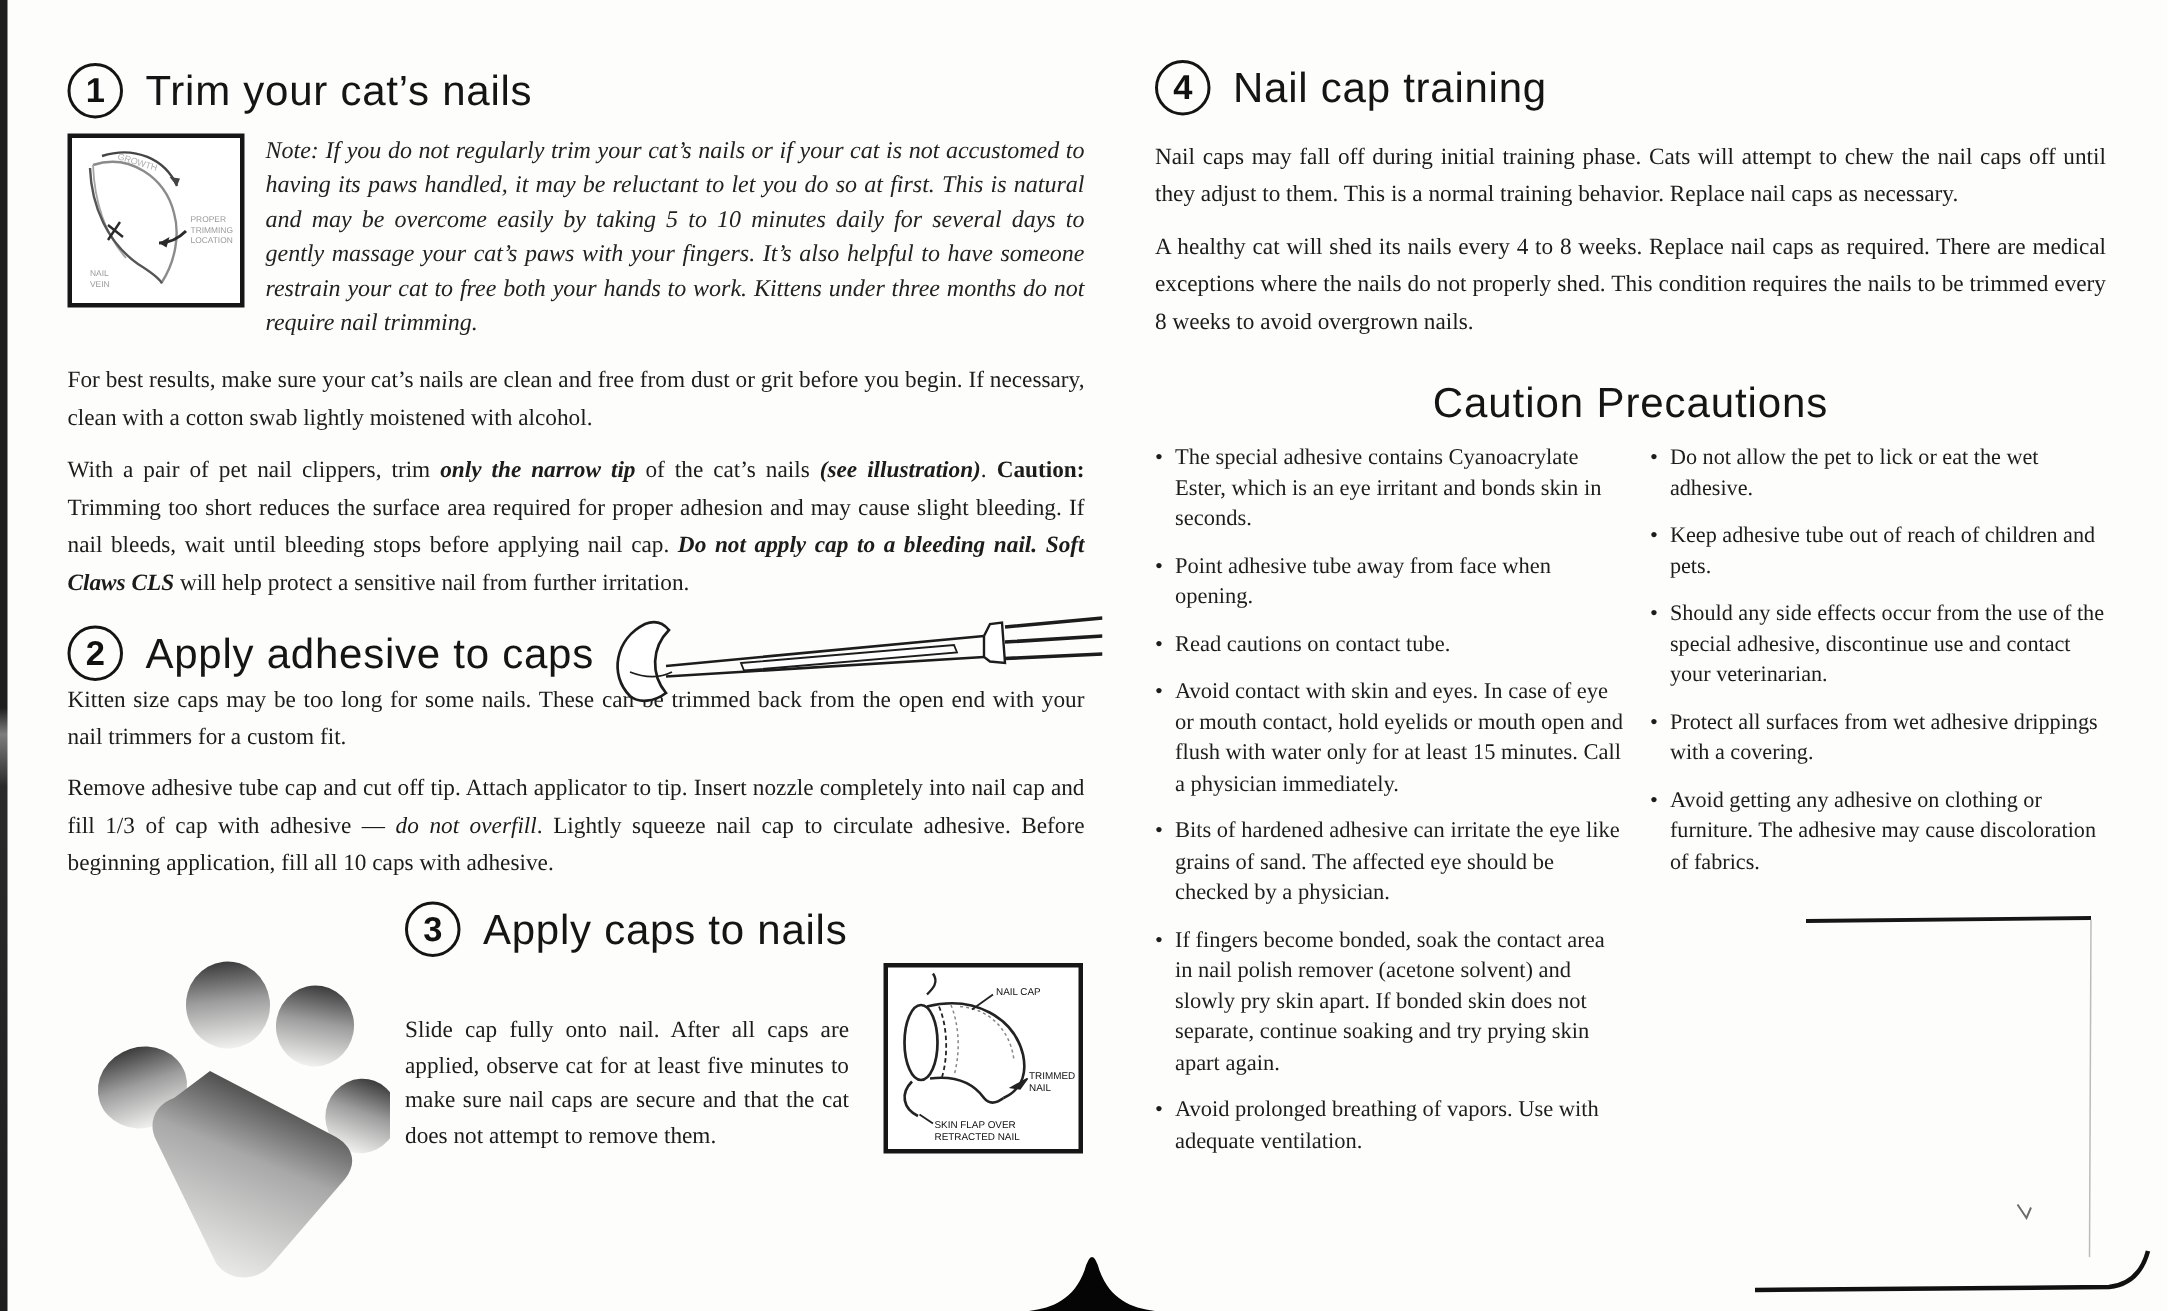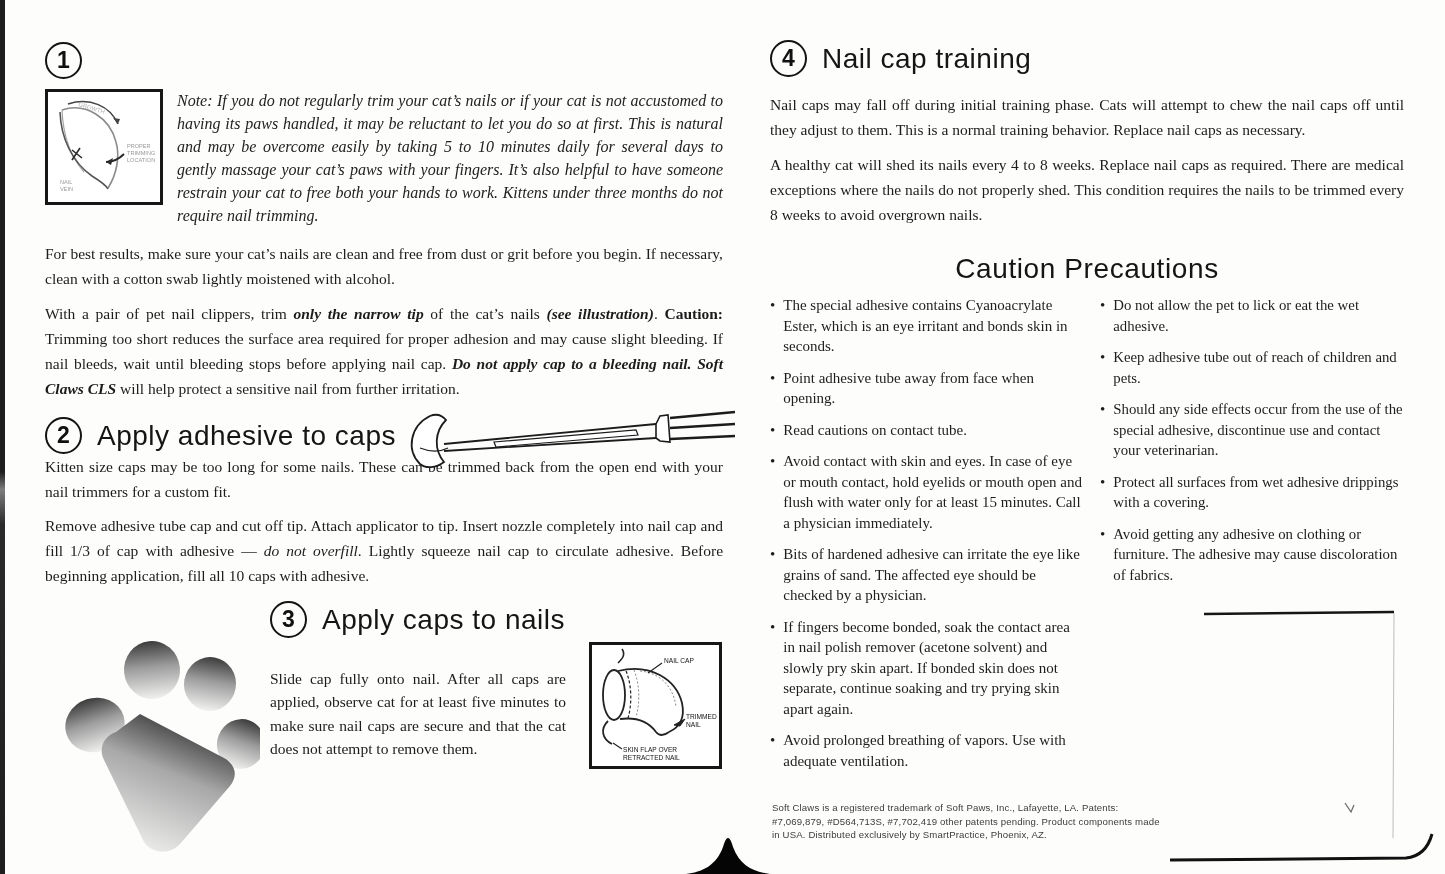--- a/index.html
+++ b/index.html
@@ -102,6 +102,7 @@
 
     <div class="sec-header">
       <span class="circ">1</span>
+      <span class="sec-title">Trim your cat’s nails</span>
     </div>
 
     <div class="note-row">

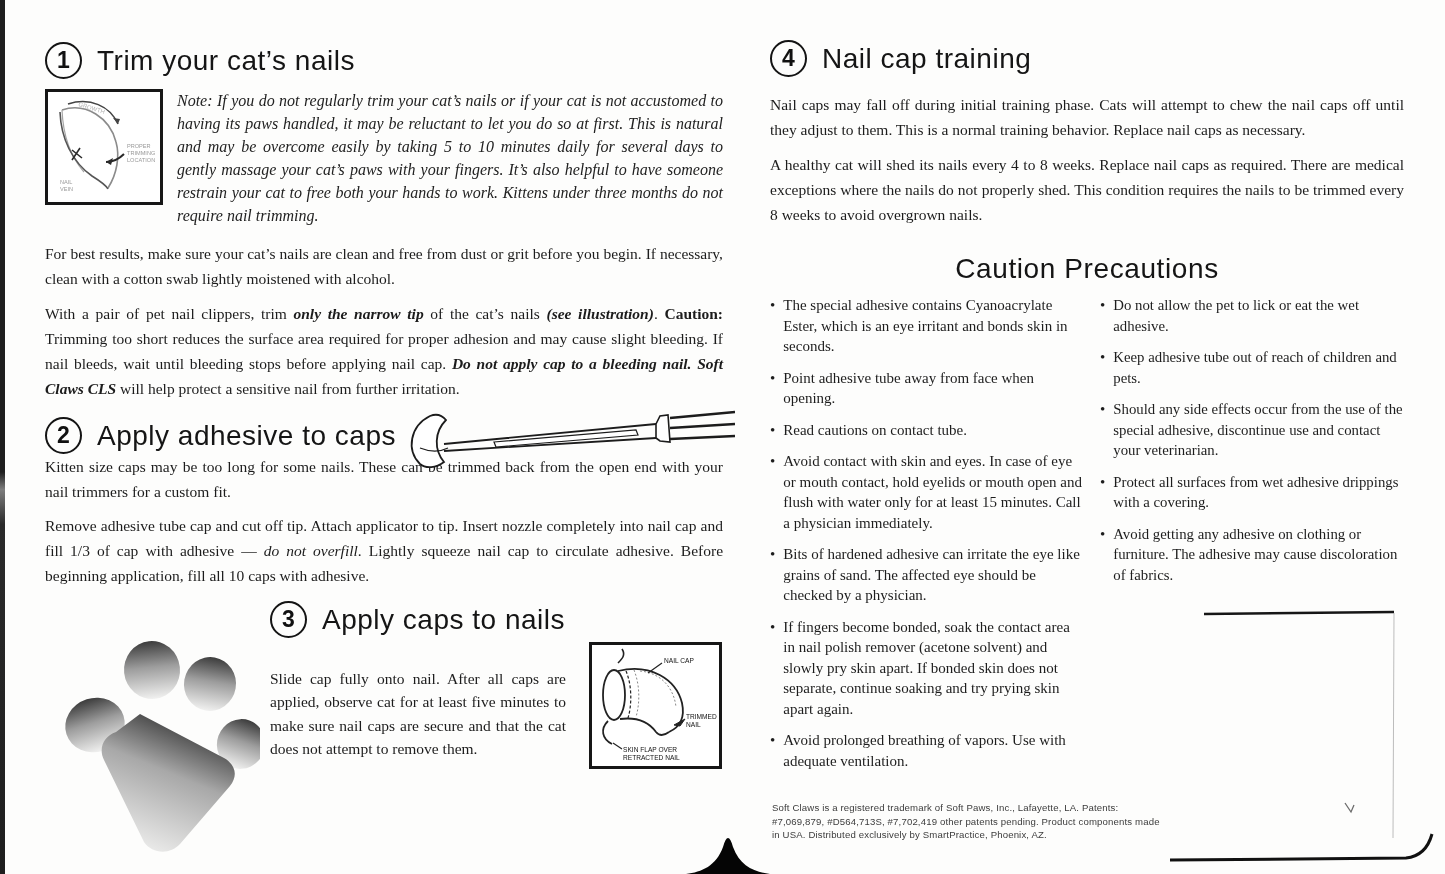--- a/index.html
+++ b/index.html
@@ -56,7 +56,7 @@
   .sec3 { margin-left:225px; margin-top:13px; width:452px; }
   .sec3 .sec-header { margin-bottom:4px; }
   .sec3-p1 { line-height:24px; }
-  .sec3-row { display:flex; justify-content:space-between; align-items:center; margin-top:20px; }
+  .sec3-row { display:flex; justify-content:space-between; align-items:flex-end; margin-top:20px; }
   .sec3-p2 { width:296px; line-height:23.5px; text-align:justify; }
   .cap-box {
     width:133px; height:127px; border:3px solid #161616; background:#fff;

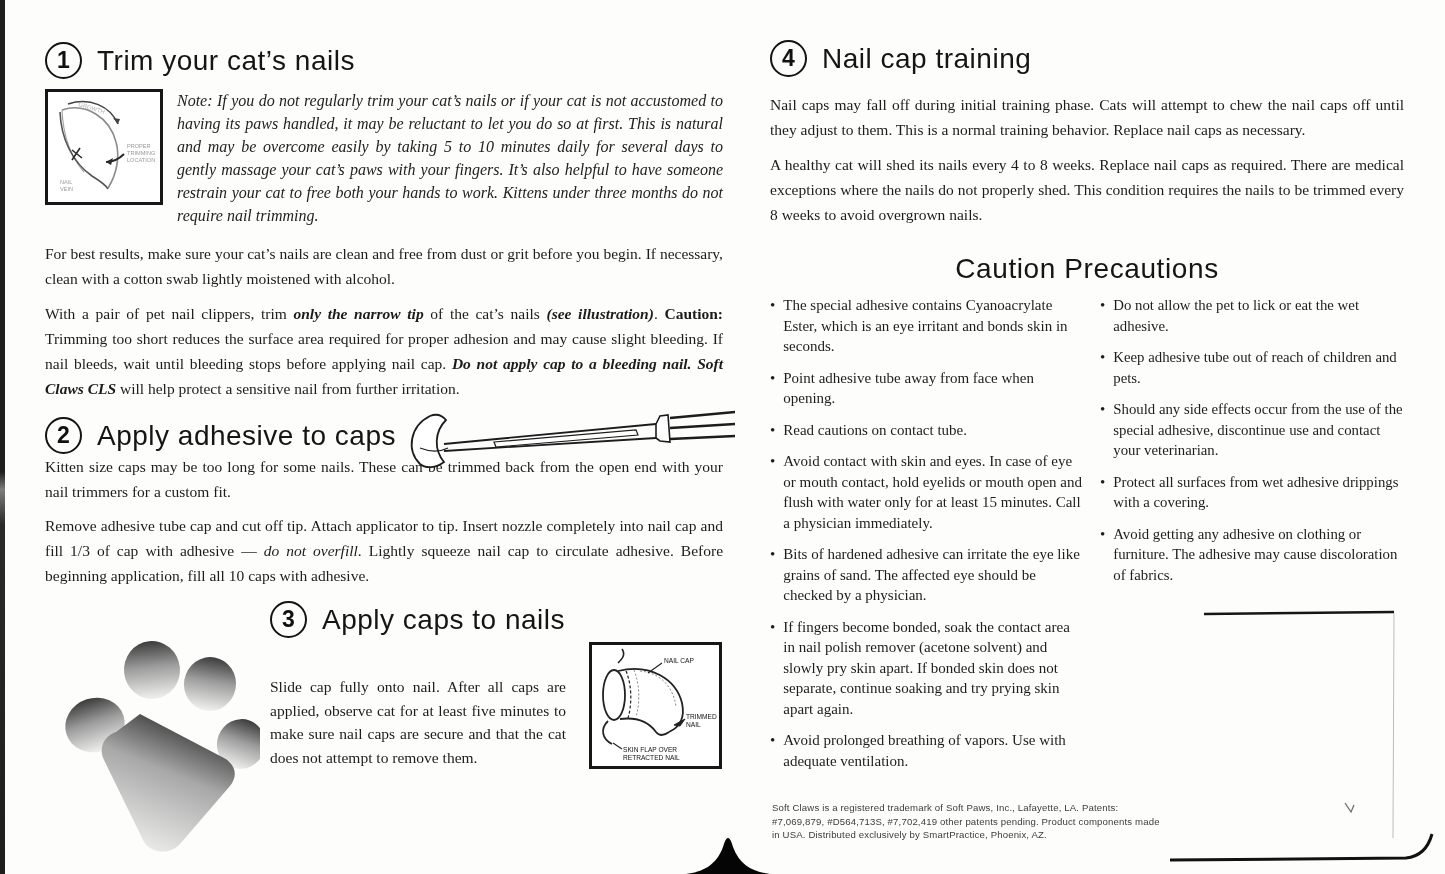--- a/index.html
+++ b/index.html
@@ -248,7 +248,6 @@
     </div>
   </div>
 
-  <div class="fineprint">Soft Claws is a registered trademark of Soft Paws, Inc., Lafayette, LA. Patents: #7,069,879, #D564,713S, #7,702,419 other patents pending.  Product components made in USA. Distributed exclusively by SmartPractice, Phoenix, AZ.</div>
 
   <svg class="paw" width="212" height="232" viewBox="0 0 212 232">
     <defs>

